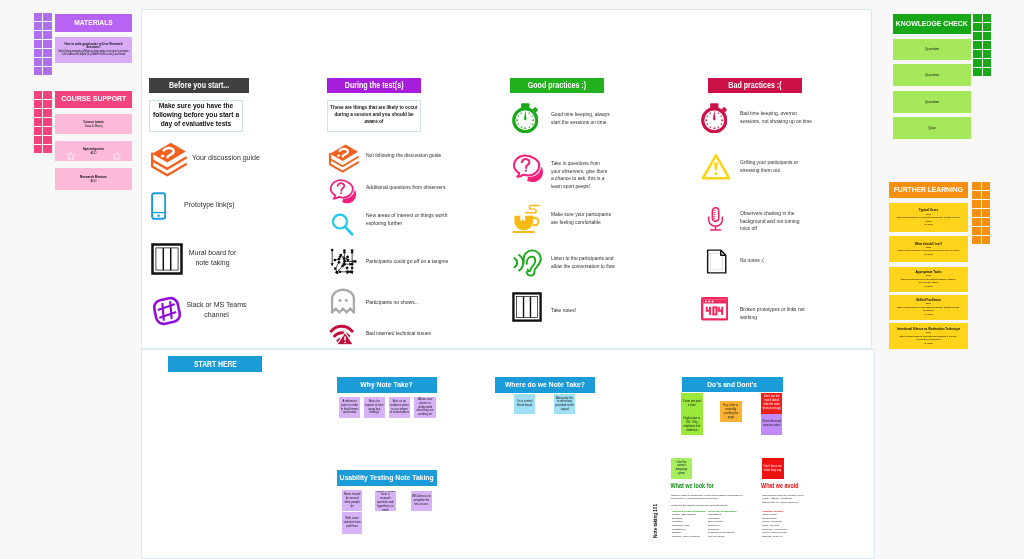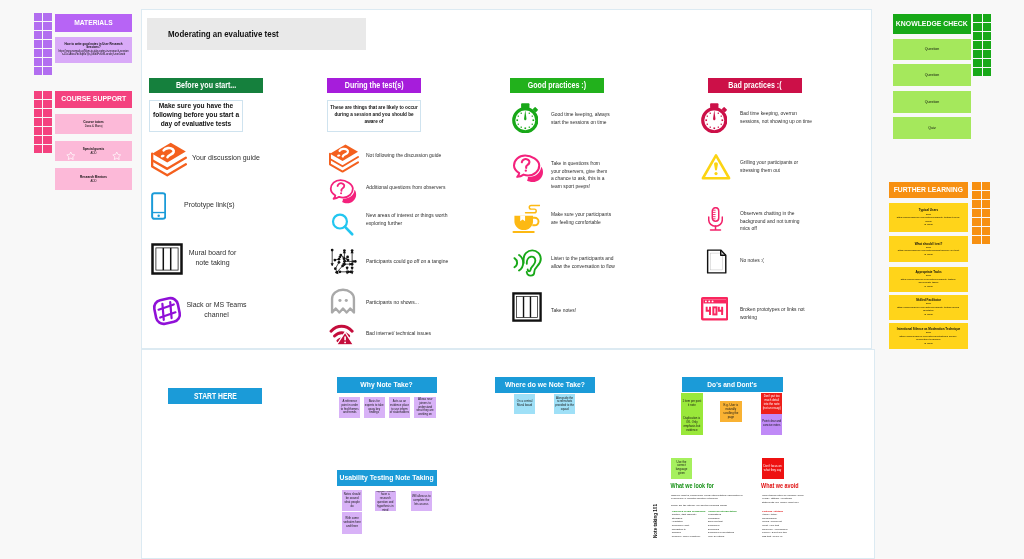--- a/index.html
+++ b/index.html
@@ -199,9 +199,6 @@
       <div class="b" style="font-size:2.5px;line-height:1.4">(5 mins)</div>
     </div>
 <div class="panel" style="left:141px;top:9px;width:731px;height:340px"></div>
-<div class="titlebox" style="left:147px;top:18px;width:219px;height:32px">
-      <span class="cond">Moderating an evaluative test</span>
-    </div>
 <div class="colhead" style="left:149px;top:78px;width:114px;height:15px;background:#15803d">
       <span class="cond">Before you start...</span>
     </div>

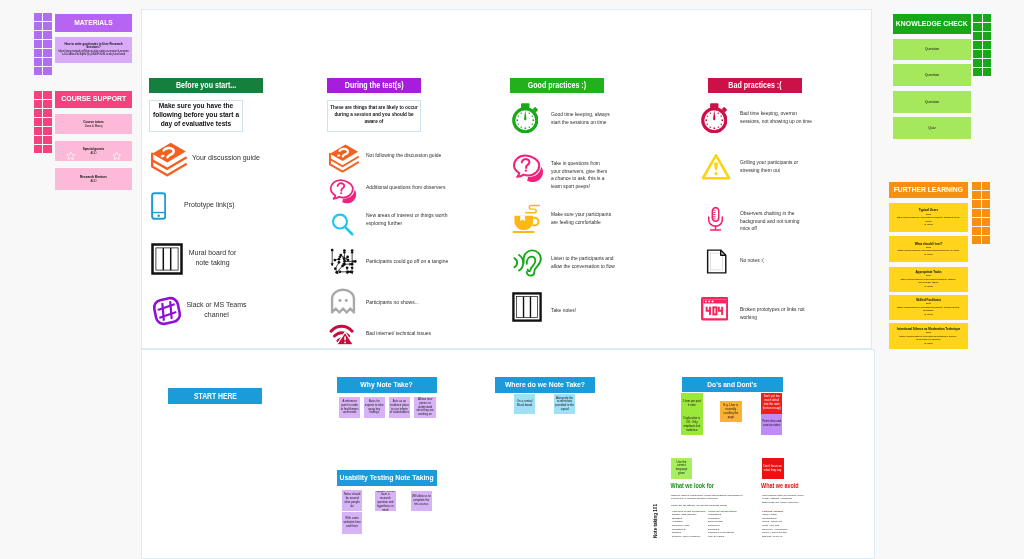--- a/index.html
+++ b/index.html
@@ -199,7 +199,7 @@
       <div class="b" style="font-size:2.5px;line-height:1.4">(5 mins)</div>
     </div>
 <div class="panel" style="left:141px;top:9px;width:731px;height:340px"></div>
-<div class="colhead" style="left:149px;top:78px;width:114px;height:15px;background:#15803d">
+<div class="colhead" style="left:149px;top:78px;width:100px;height:15px;background:#404040">
       <span class="cond">Before you start...</span>
     </div>
 <div class="coldesc" style="left:149px;top:99.5px;width:94px;height:32px;font-size:6.6px;line-height:1.33;padding:0 1px">

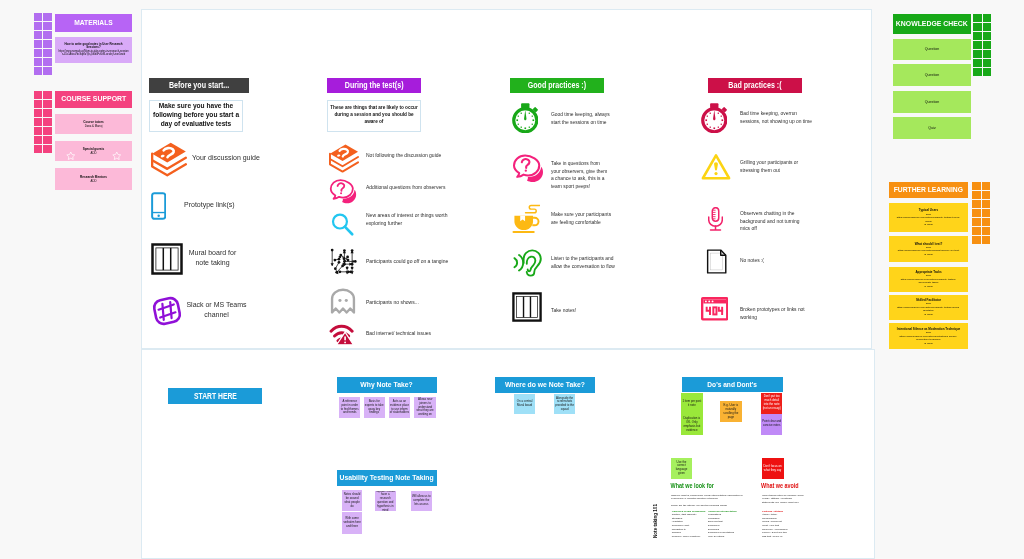--- a/index.html
+++ b/index.html
@@ -504,7 +504,7 @@
       </svg></div>
 <div class="a" style="left:740px;top:306px;width:72px;color:#2e2e2e;font-size:4.9px;line-height:1.55;text-align:left"><span>Broken prototypes or links not working</span></div>
 <div class="panel" style="left:141px;top:349px;width:734px;height:210px"></div>
-<div class="bhead" style="left:168px;top:388px;width:94px;height:16px;font-size:8.7px">
+<div class="bhead" style="left:168px;top:356px;width:94px;height:16px;font-size:8.7px">
       <span class="cond" style="transform:scaleX(.78)">START HERE</span>
     </div>
 <div class="bhead" style="left:336.5px;top:376.5px;width:100px;height:16px;font-size:6.8px">

